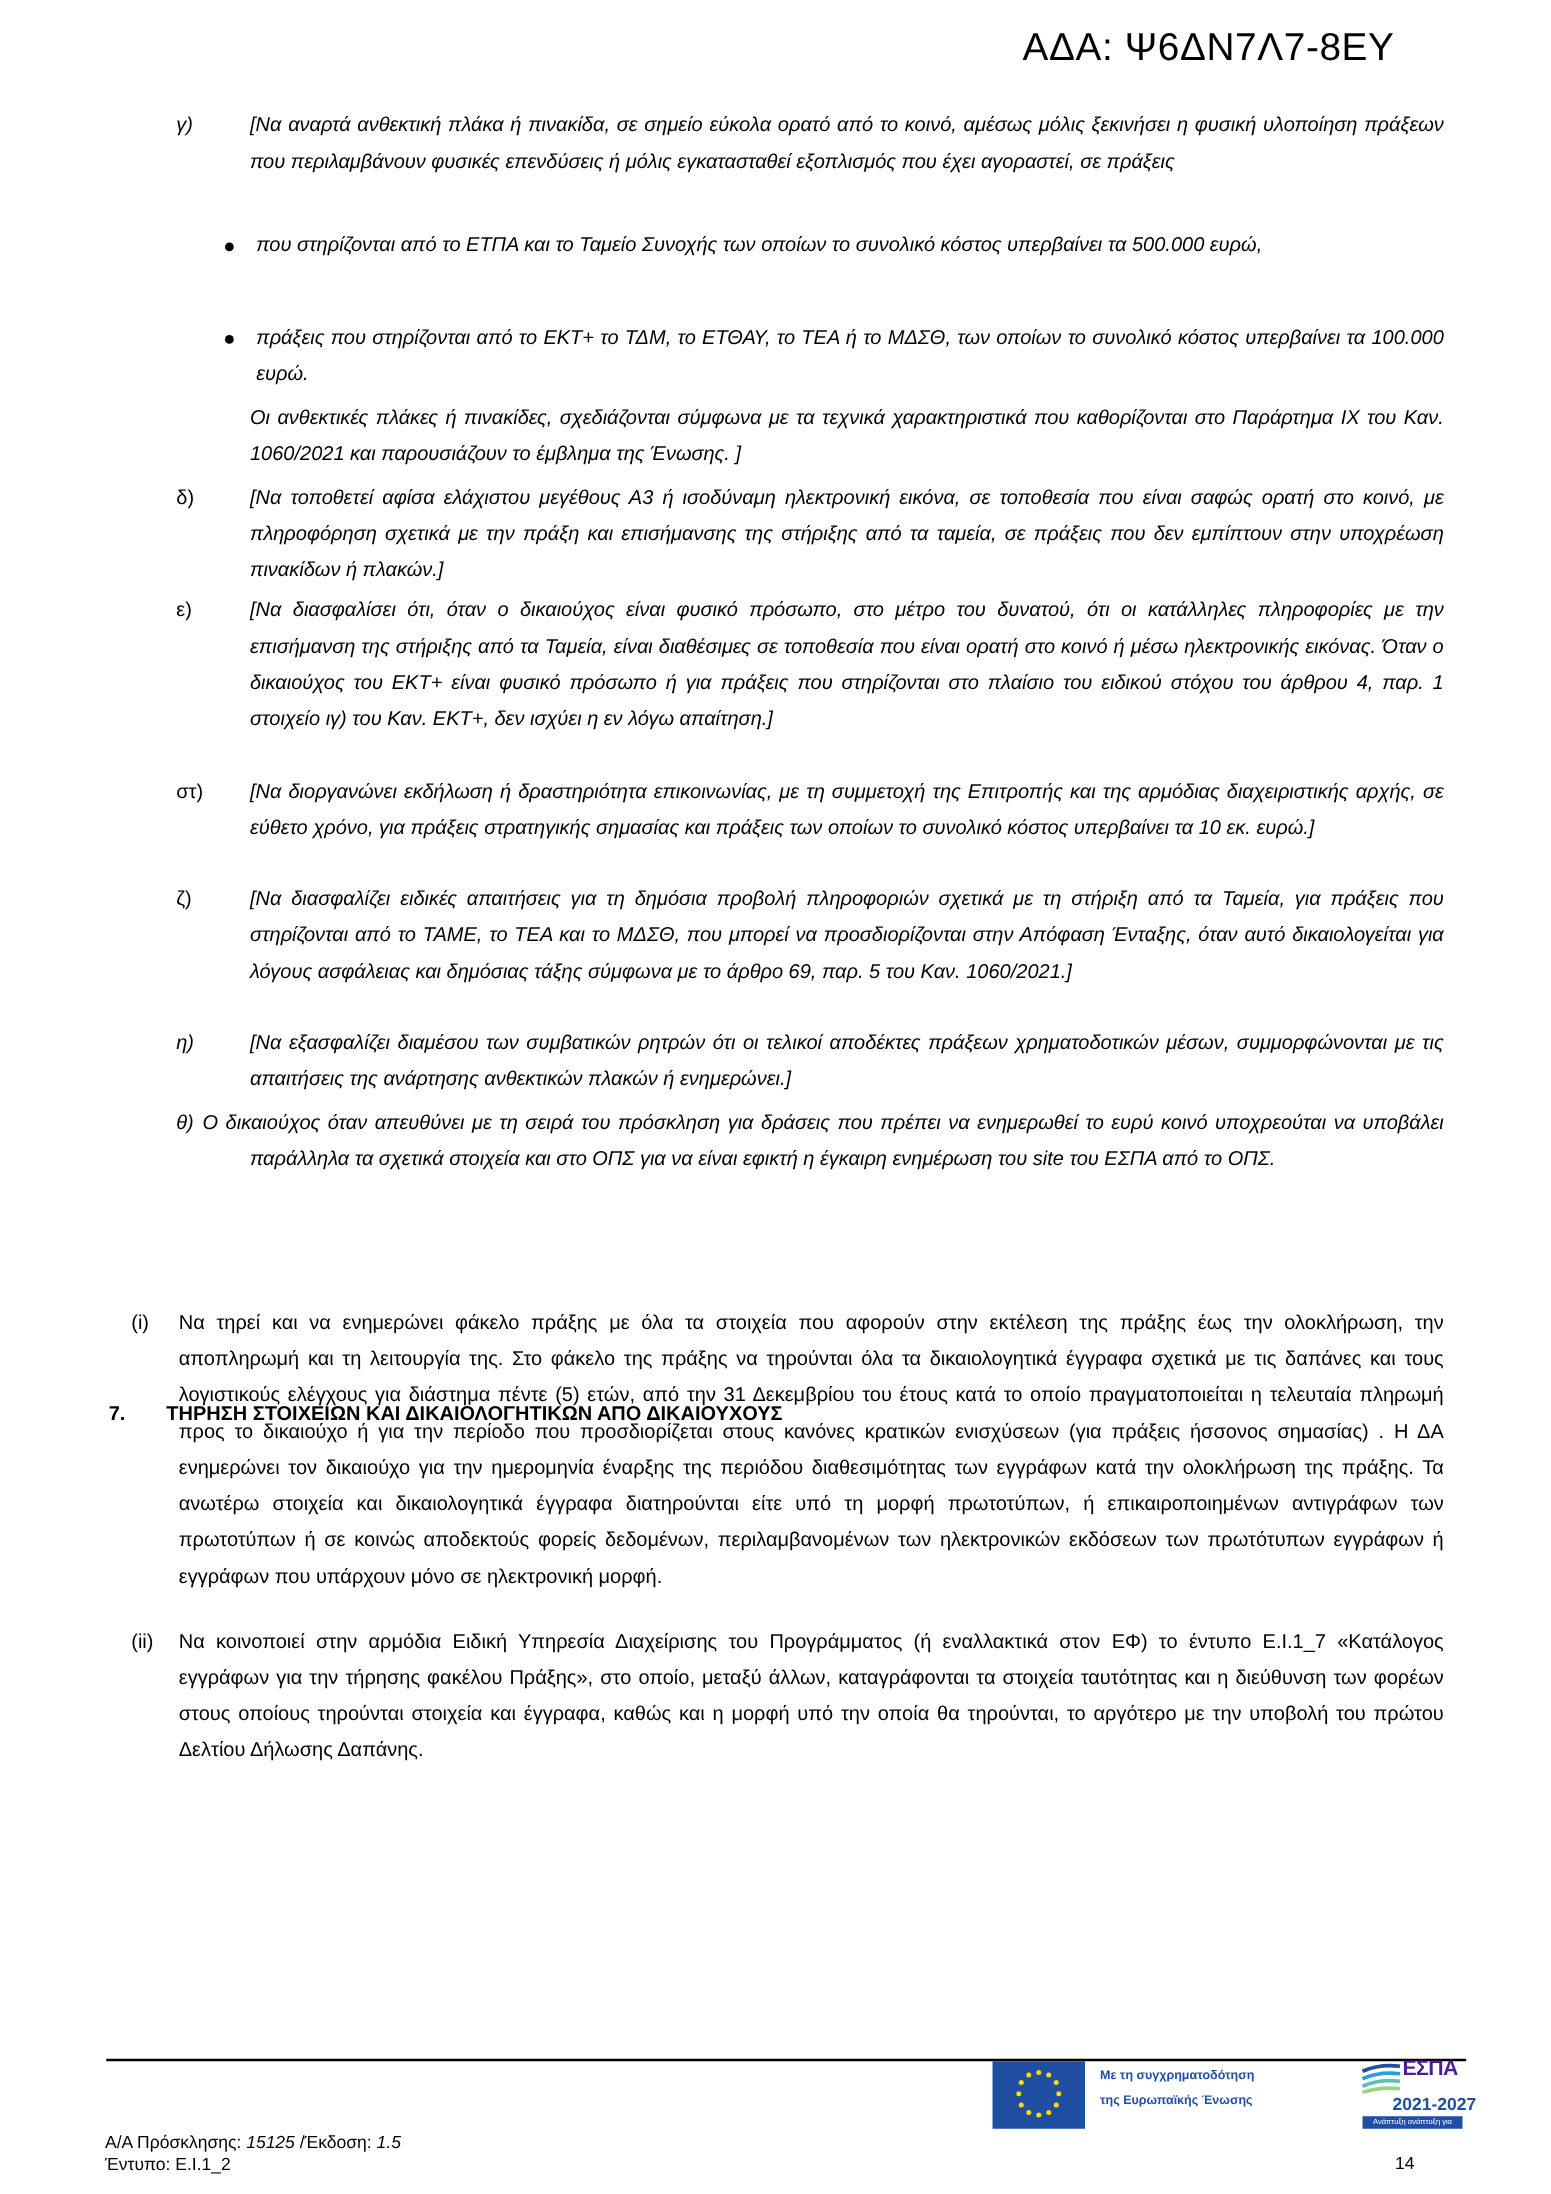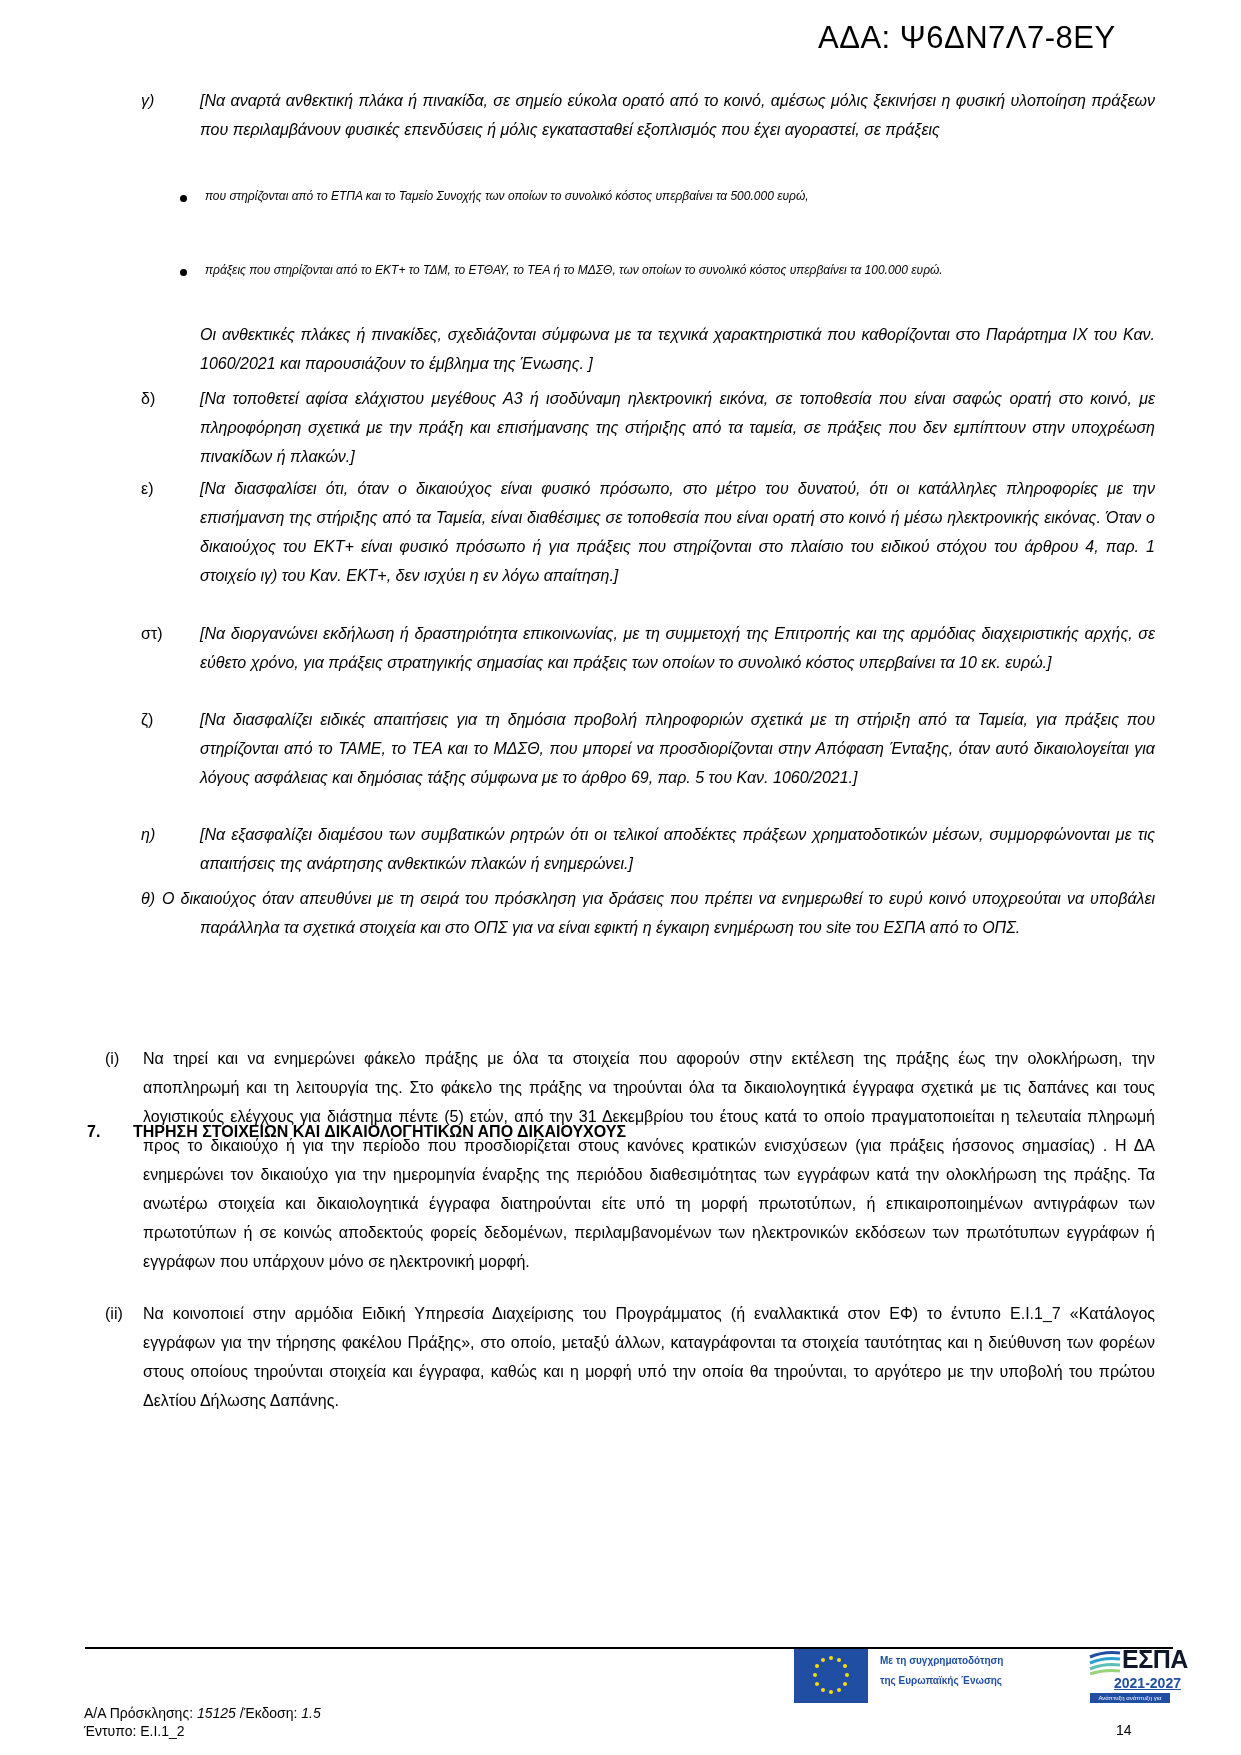--- a/index.html
+++ b/index.html
@@ -13,7 +13,7 @@
   .lbl.it { font-style: italic; }
   .bullet { position: absolute; left: 200px; width: 14px; font-size: 16px; line-height: 29px; }
   .bullet .dot { display: inline-block; width: 7px; height: 7px; border-radius: 50%; background: #000; margin-top: 11px; }
-  .btext { position: absolute; left: 228px; width: 927px; font-size: 12px; line-height: 29px;
+  .btext { position: absolute; left: 228px; width: 927px; font-size: 16px; line-height: 29px;
            text-align: justify; font-style: italic; }
   .heading { position: absolute; left: 87px; top: 1123px; font-size: 16px; font-weight: bold; }
   .heading .num { display: inline-block; width: 46px; }

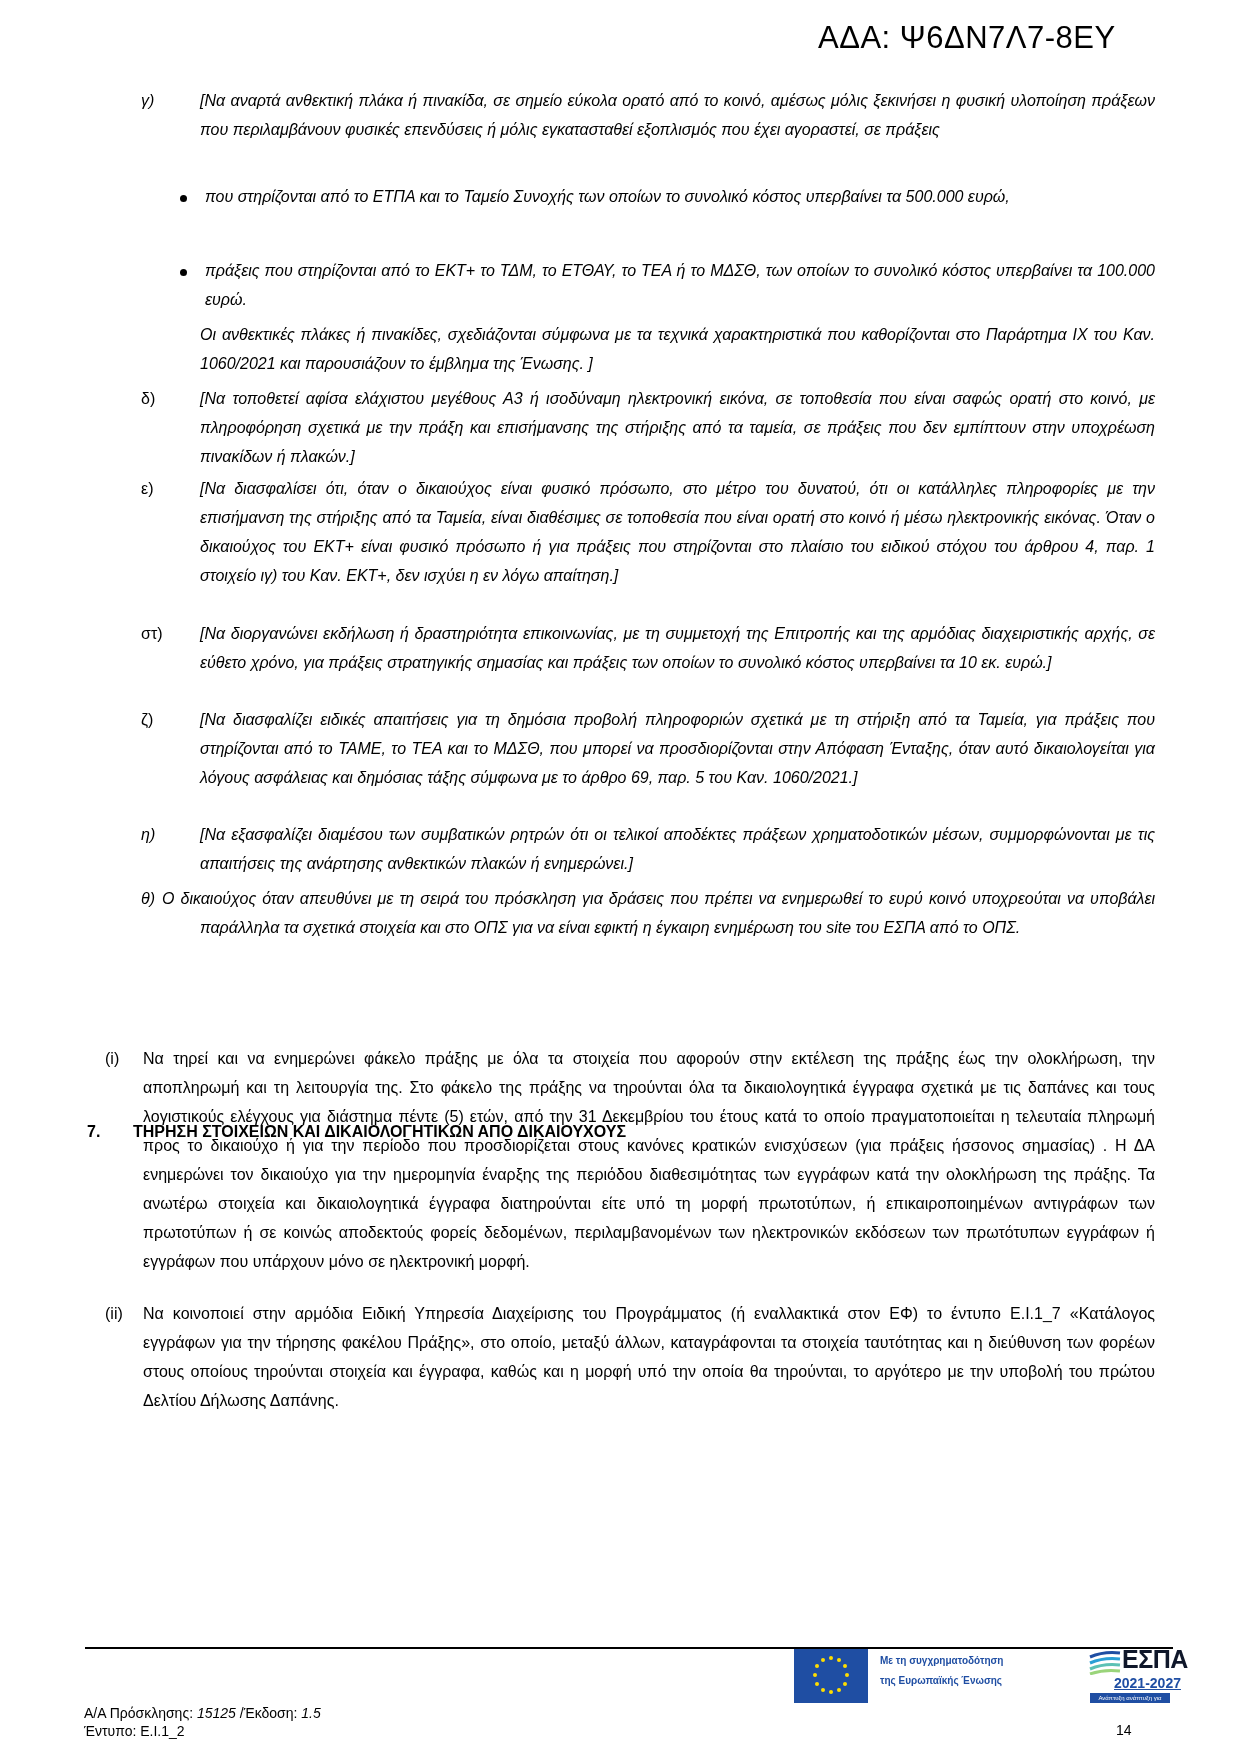--- a/index.html
+++ b/index.html
@@ -21,7 +21,7 @@
   .eu-flag { position: absolute; left: 794px; top: 1649px; width: 74px; height: 54px; background: #1f4ea3; }
   .eu-text { position: absolute; left: 880px; top: 1651px; color: #1f4ea3; font-size: 10px; line-height: 20px; font-weight: bold; }
   .espa { position: absolute; left: 1088px; top: 1645px; width: 100px; height: 58px; }
-  .espa-title { position: absolute; left: 34px; top: 0; color: #0f172a; font-size: 25px; font-weight: bold; letter-spacing: -0.5px; }
+  .espa-title { position: absolute; left: 34px; top: 0; color: #4c1d95; font-size: 17px; font-weight: bold; letter-spacing: -0.5px; }
   .espa-years { position: absolute; left: 26px; top: 30px; color: #1f4ea3; font-size: 14px; font-weight: bold; text-decoration: underline; }
   .espa-tag { position: absolute; left: 2px; top: 48px; width: 80px; height: 10px; background: #1f4ea3; color: #fff; font-size: 6px; line-height: 10px; text-align: center; }
   .foot-left { position: absolute; left: 84px; top: 1704px; font-size: 14px; line-height: 18px; }

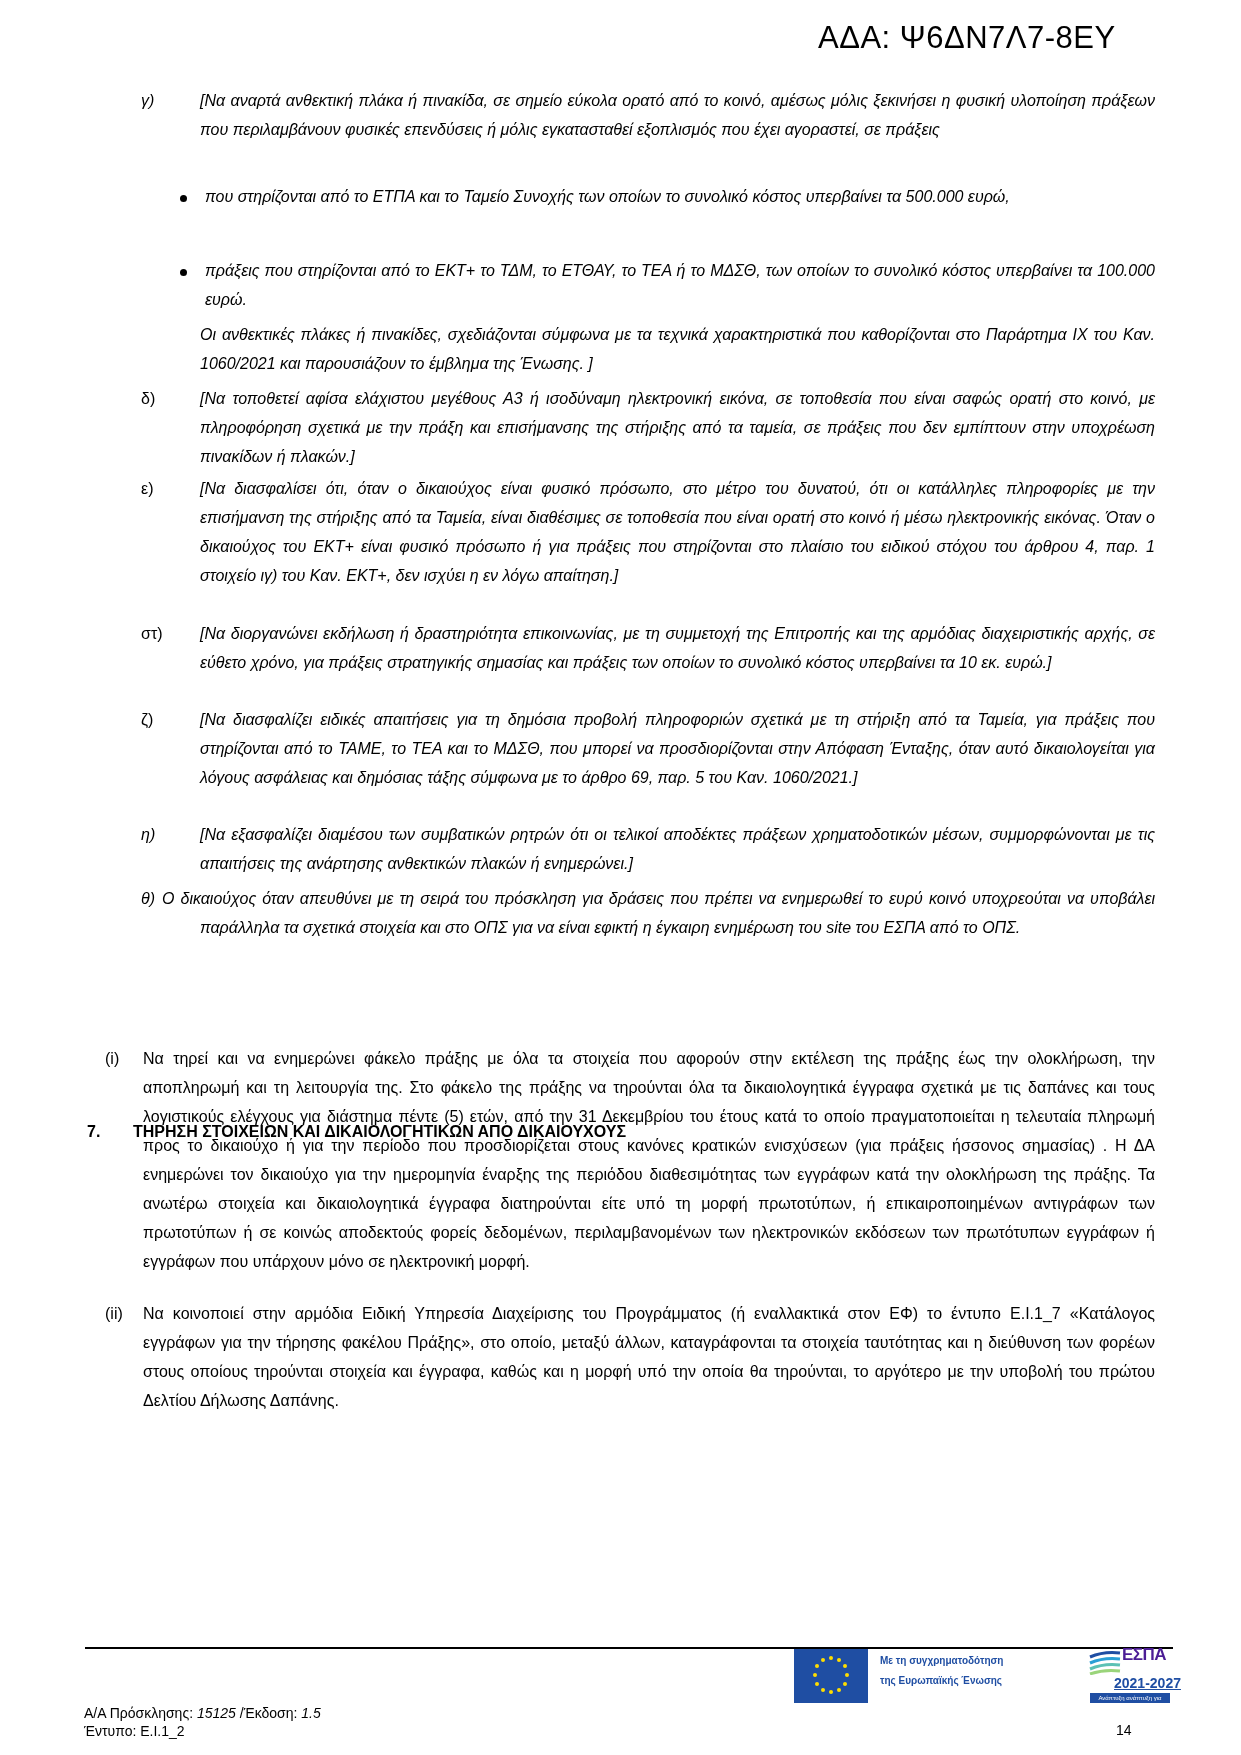--- a/index.html
+++ b/index.html
@@ -22,7 +22,7 @@
   .eu-text { position: absolute; left: 880px; top: 1651px; color: #1f4ea3; font-size: 10px; line-height: 20px; font-weight: bold; }
   .espa { position: absolute; left: 1088px; top: 1645px; width: 100px; height: 58px; }
   .espa-title { position: absolute; left: 34px; top: 0; color: #4c1d95; font-size: 17px; font-weight: bold; letter-spacing: -0.5px; }
-  .espa-years { position: absolute; left: 26px; top: 30px; color: #1f4ea3; font-size: 14px; font-weight: bold; text-decoration: underline; }
+  .espa-years { position: absolute; left: 26px; top: 30px; color: #1f4ea3; font-size: 14px; font-weight: bold; }
   .espa-tag { position: absolute; left: 2px; top: 48px; width: 80px; height: 10px; background: #1f4ea3; color: #fff; font-size: 6px; line-height: 10px; text-align: center; }
   .foot-left { position: absolute; left: 84px; top: 1704px; font-size: 14px; line-height: 18px; }
   .foot-page { position: absolute; left: 1116px; top: 1722px; font-size: 14px; }

